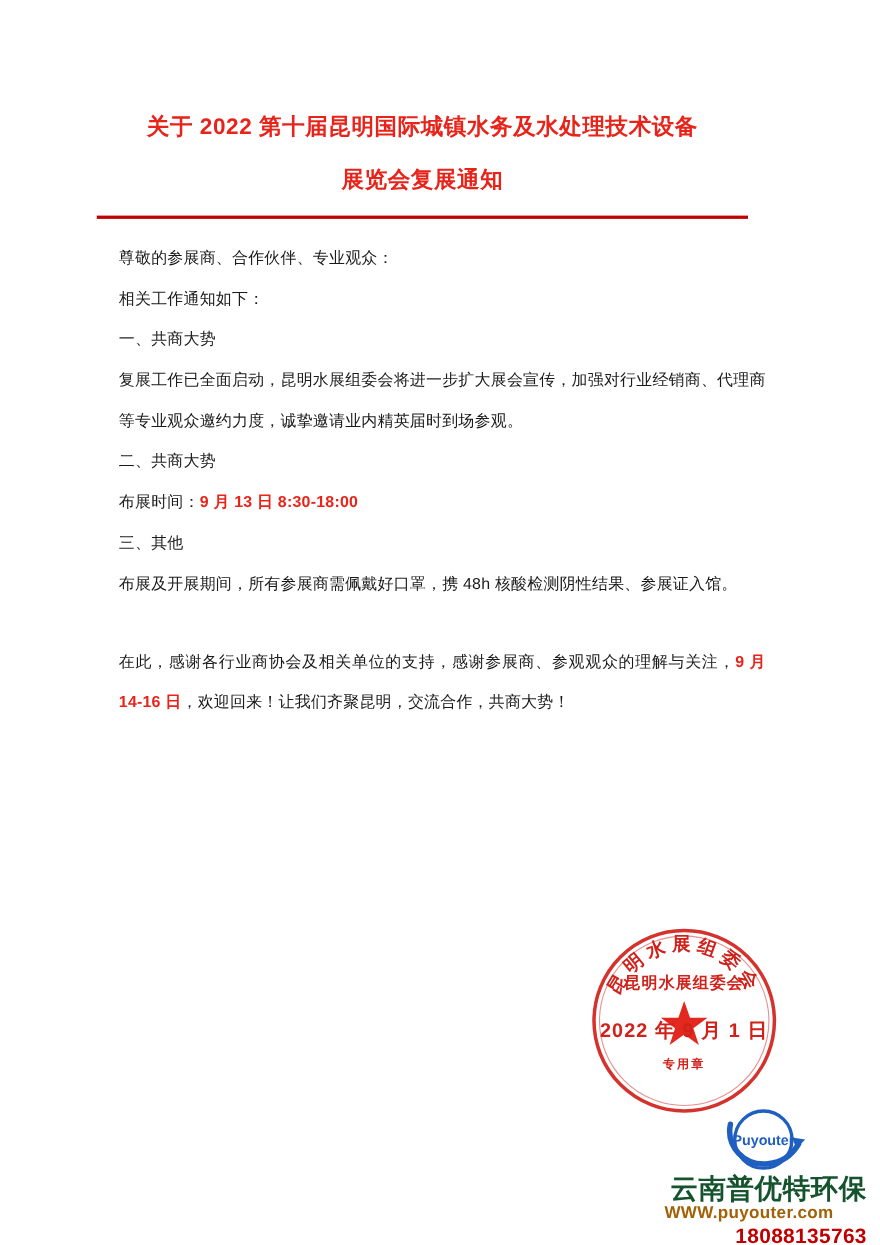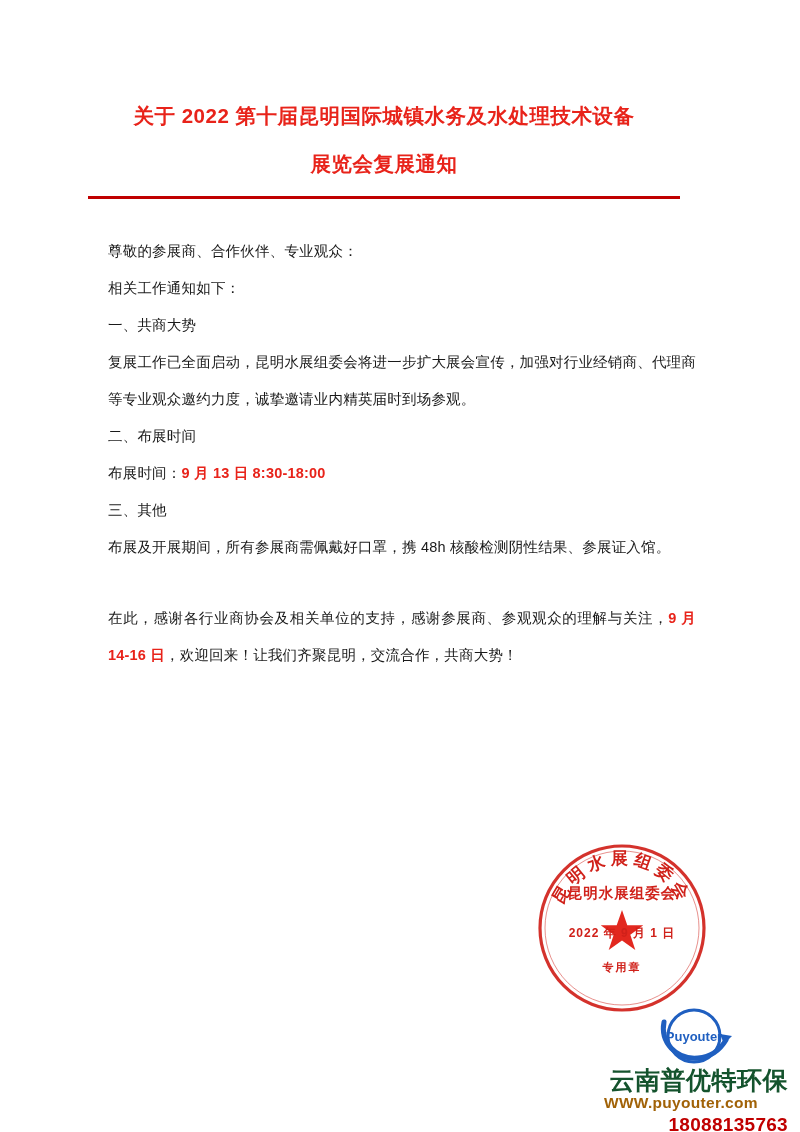--- a/index.html
+++ b/index.html
@@ -42,7 +42,7 @@
   }
   
   .body-block {
-    padding: 34px 104px 0 108px;
+    padding: 18px 104px 0 108px;
   }
   .para {
     font-size: 14.5px;

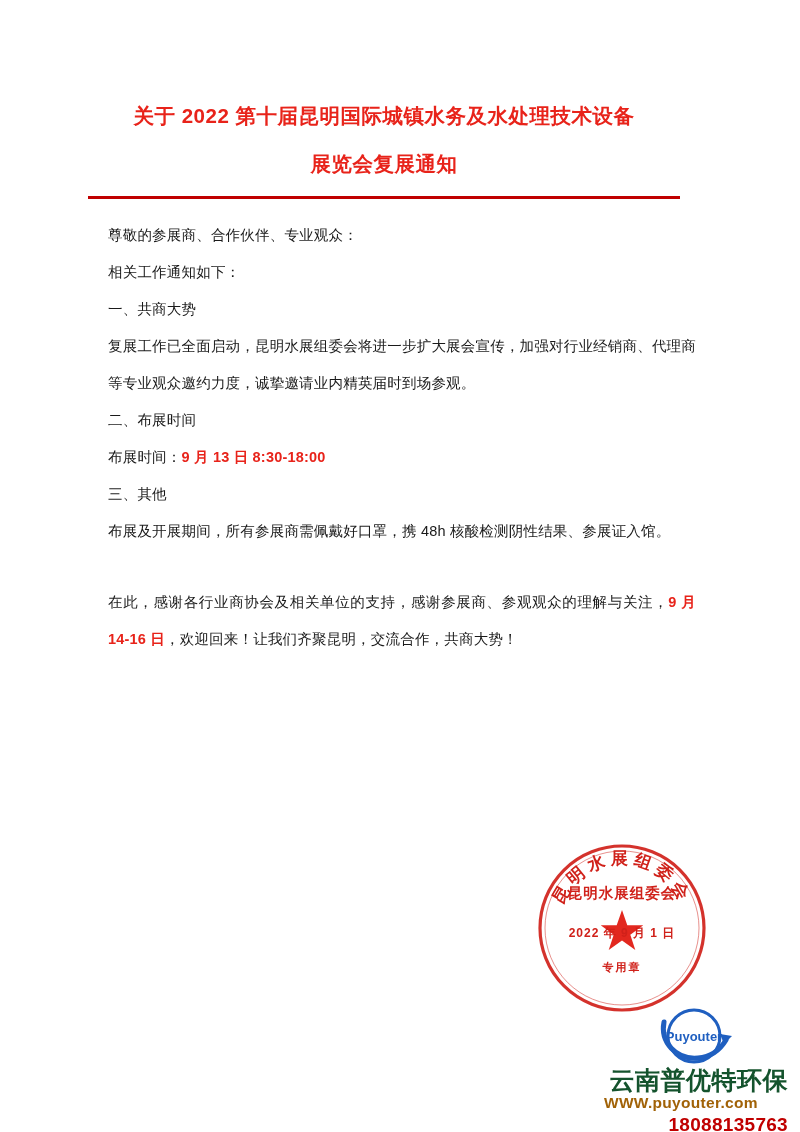--- a/index.html
+++ b/index.html
@@ -165,7 +165,7 @@
 
     <p class="para">复展工作已全面启动，昆明水展组委会将进一步扩大展会宣传，加强对行业经销商、代理商等专业观众邀约力度，诚挚邀请业内精英届时到场参观。</p>
 
-    <p class="para">二、布展时间</p>
+    <p class="para">二、共商大势</p>
 
     <p class="para"><span>布展时间：</span><span class="red">9 月 13 日 8:30-18:00</span></p>
 

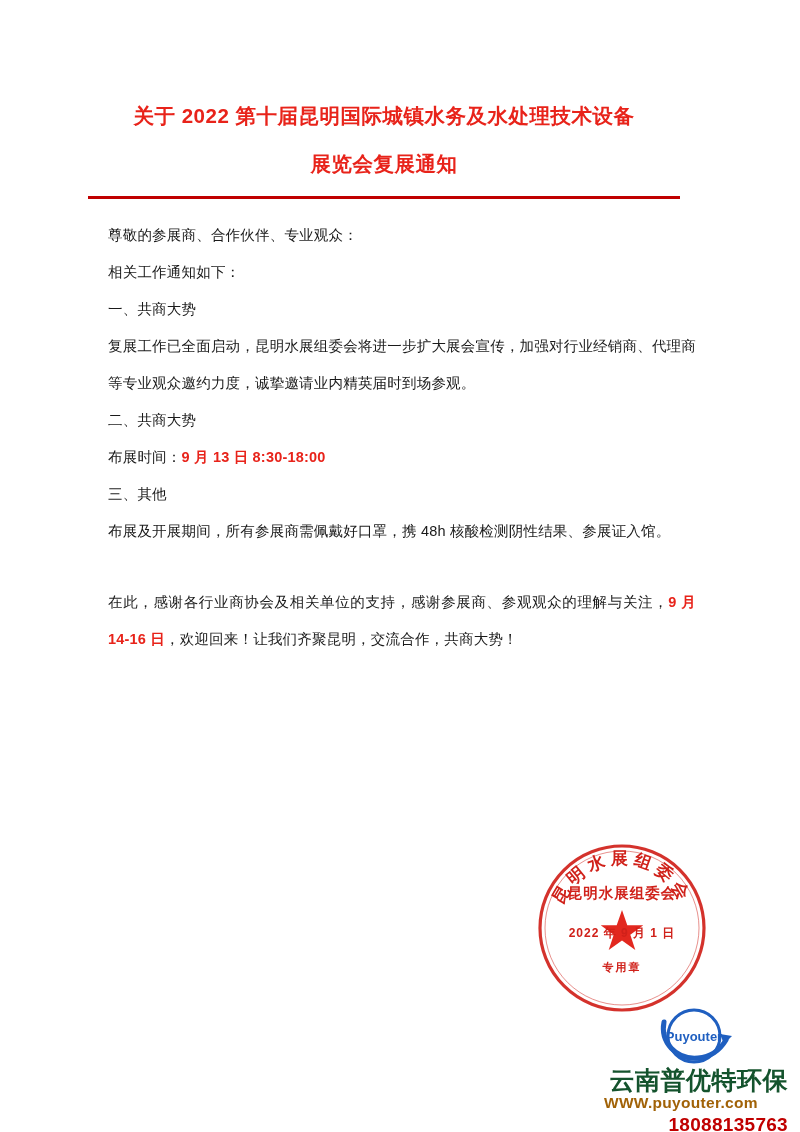--- a/index.html
+++ b/index.html
@@ -88,7 +88,7 @@
   }
   .seal-date {
     top: 83px;
-    font-size: 12px;
+    font-size: 18px;
   }
   .seal-sub {
     top: 118px;

